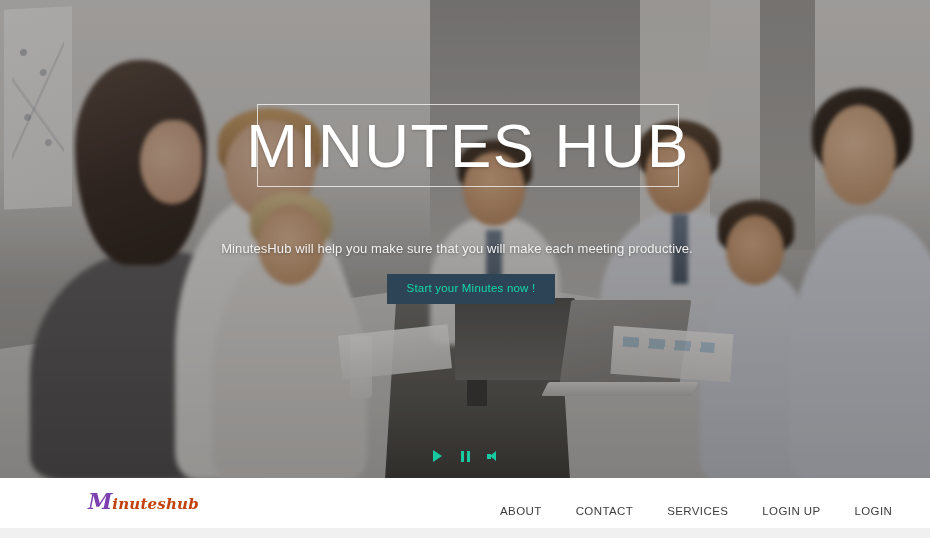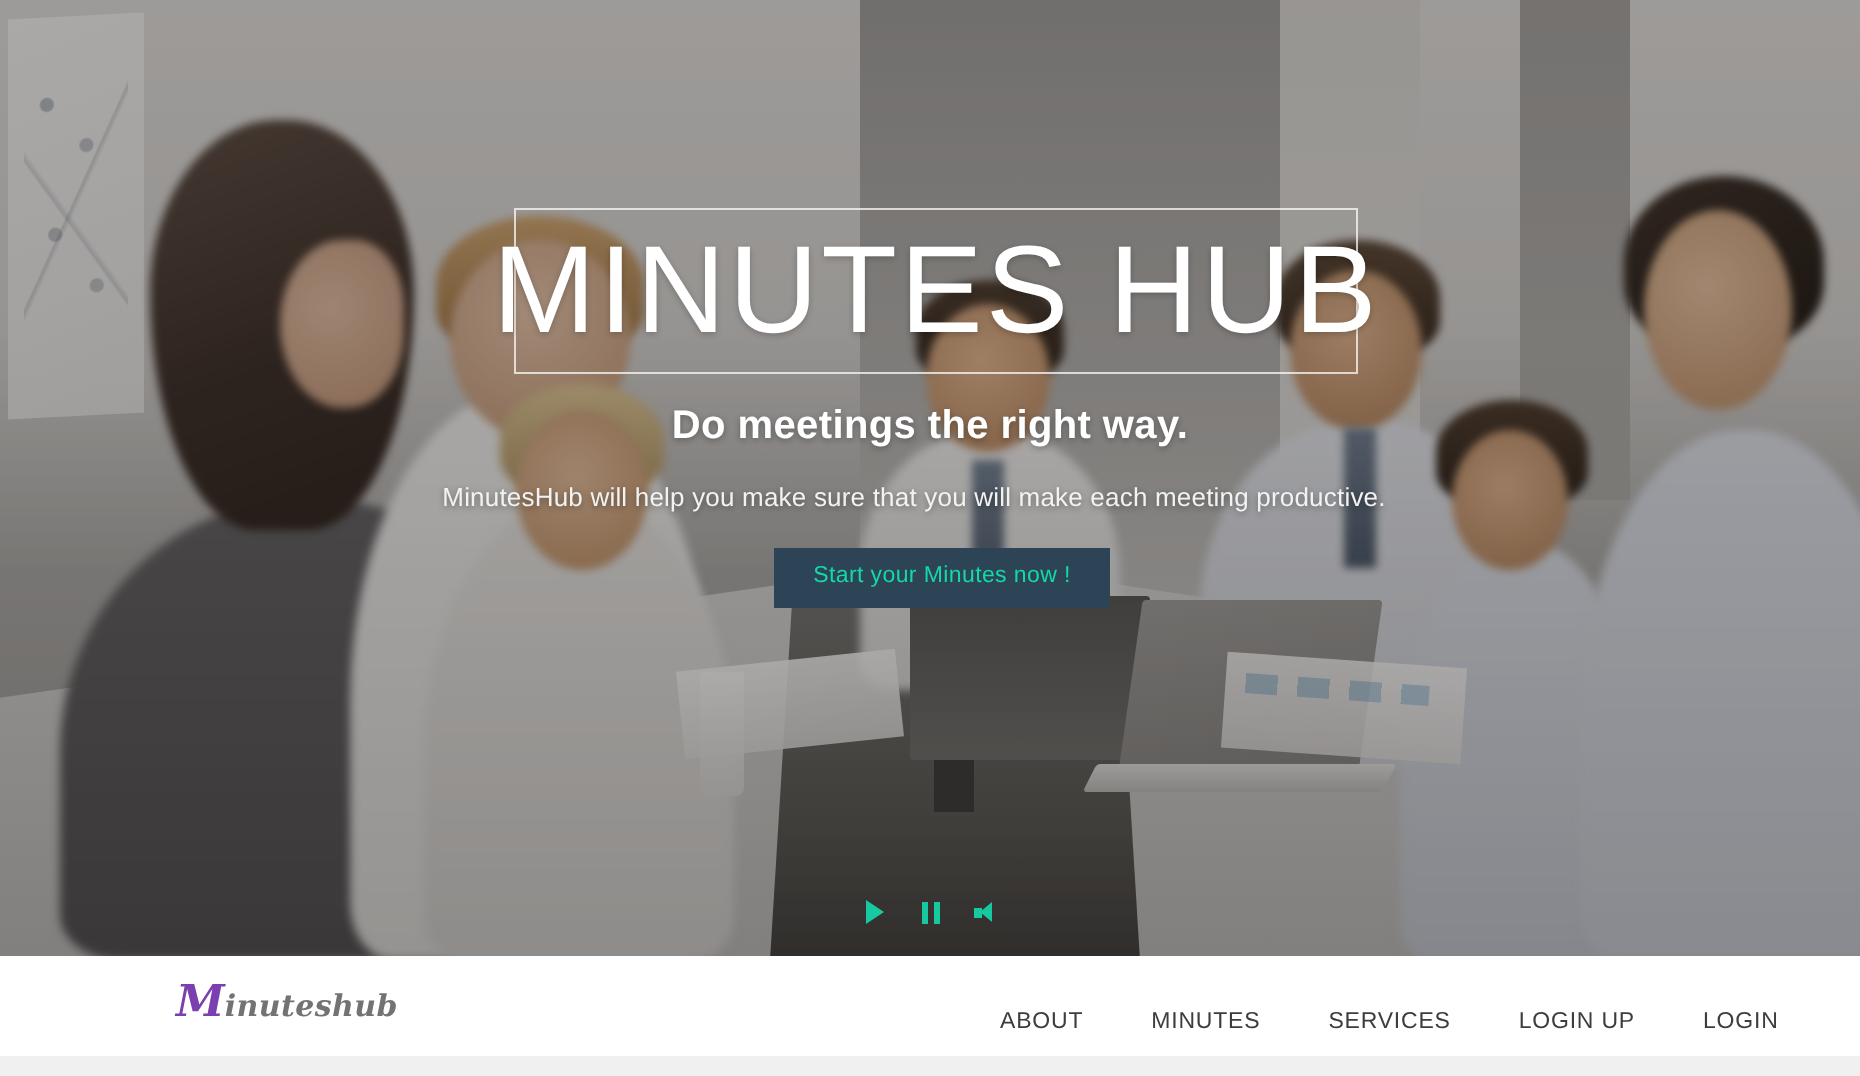--- a/index.html
+++ b/index.html
@@ -450,7 +450,6 @@
         <div class="hero-title">MINUTES HUB</div>
       </div>
 
-      <div class="hero-subtitle">Do meetings the right way.</div>
 
       <div class="hero-desc">MinutesHub will help you make sure that you will make each meeting productive.</div>
 

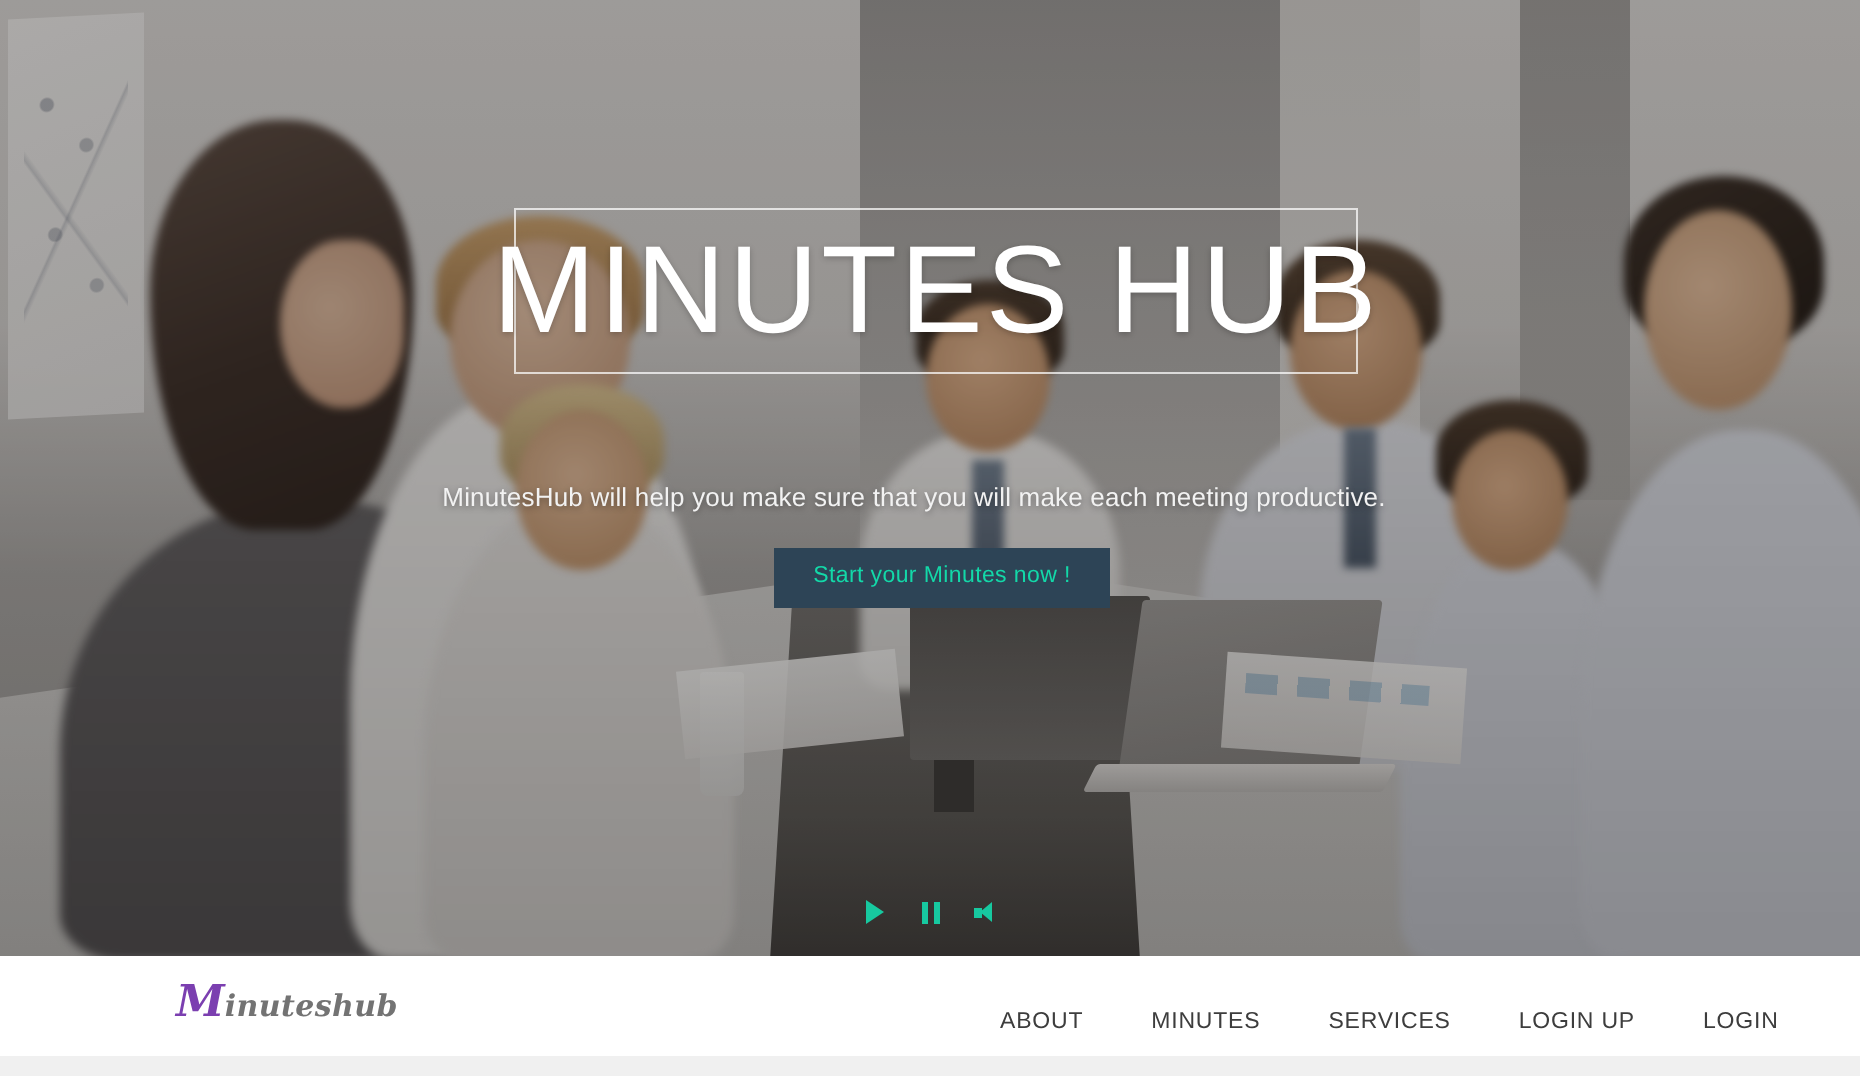--- a/index.html
+++ b/index.html
@@ -354,7 +354,7 @@
     font-weight: 700;
   }
   .brand .brand-rest {
-    color: #737373;
+    color: #c2410c;
     font-size: 15px;
     font-weight: 700;
     letter-spacing: .2px;

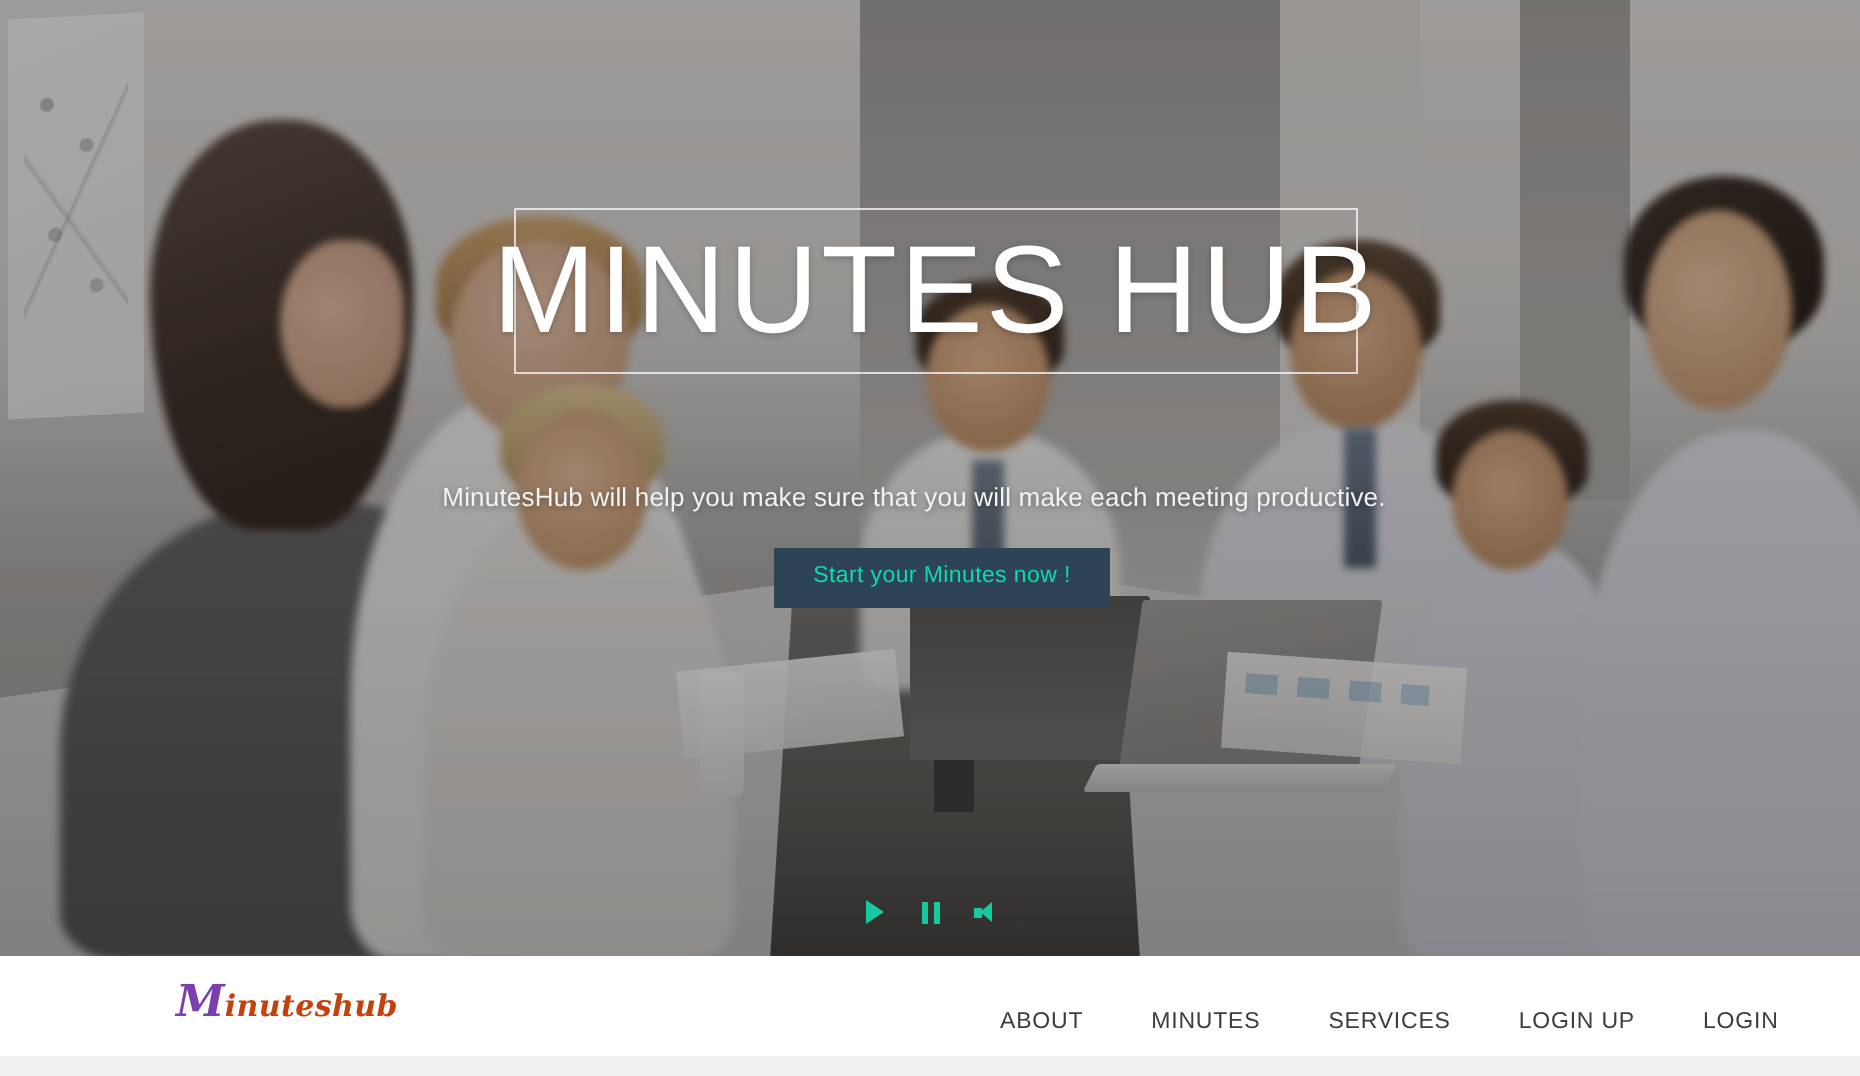--- a/index.html
+++ b/index.html
@@ -480,7 +480,7 @@
 
     <div class="nav-links">
       <a class="nav-link" href="#">ABOUT</a>
-      <a class="nav-link" href="#">MINUTES</a>
+      <a class="nav-link" href="#">CONTACT</a>
       <a class="nav-link" href="#">SERVICES</a>
       <a class="nav-link" href="#">LOGIN UP</a>
       <a class="nav-link" href="#">LOGIN</a>

